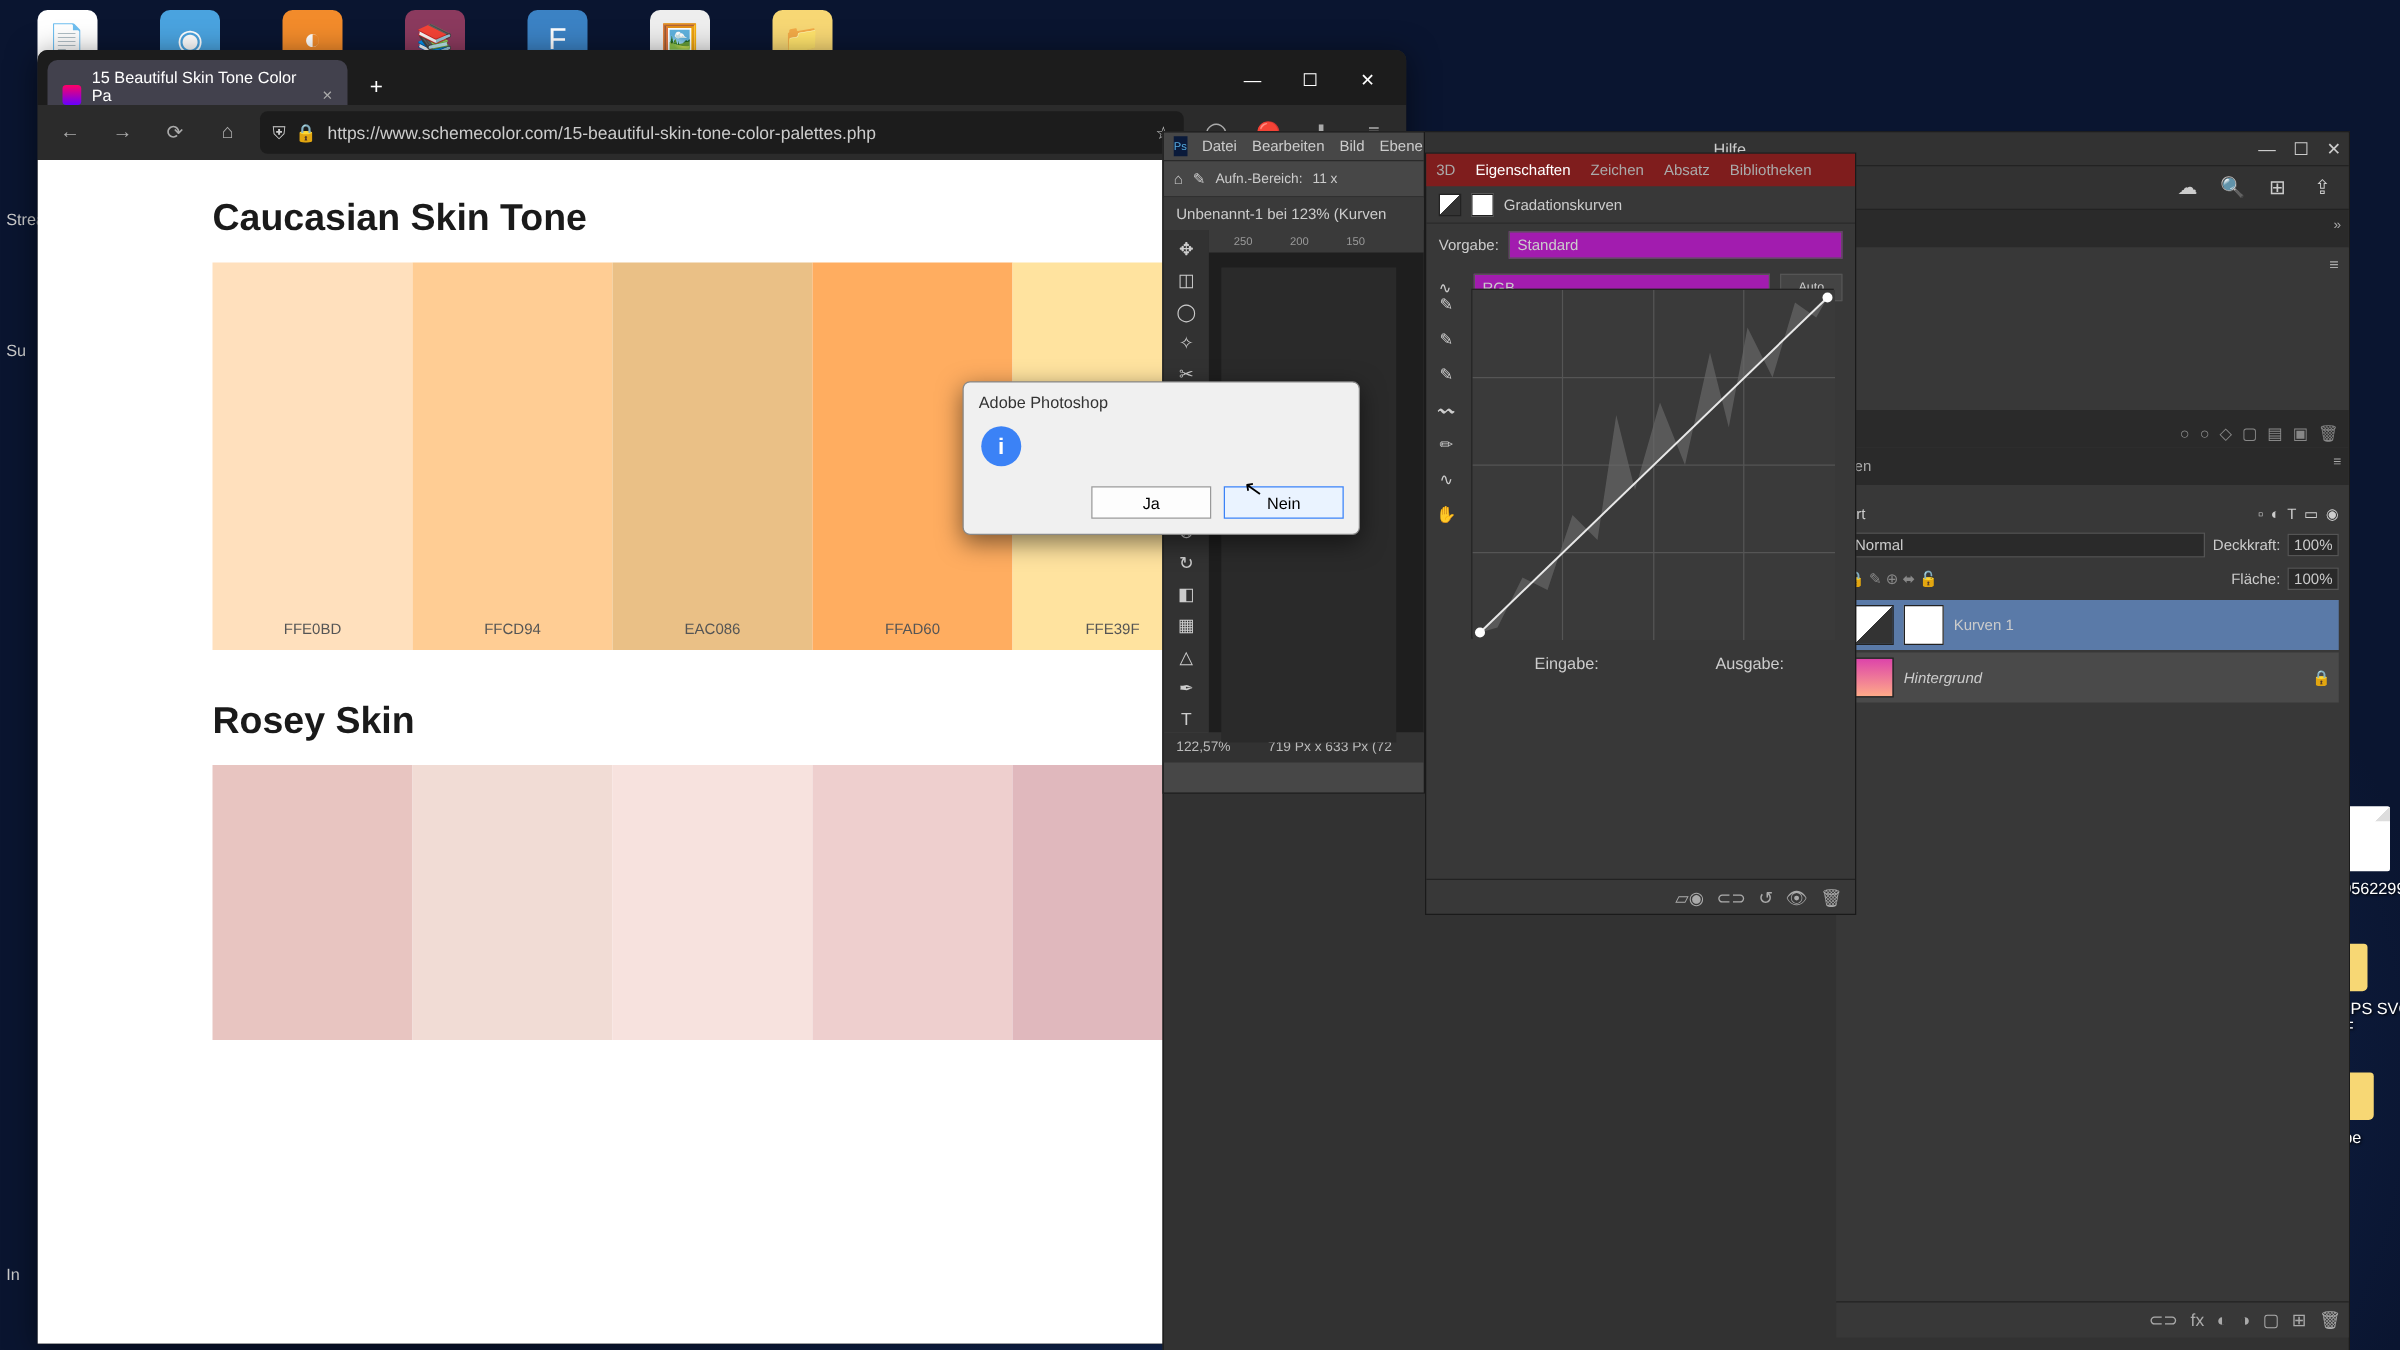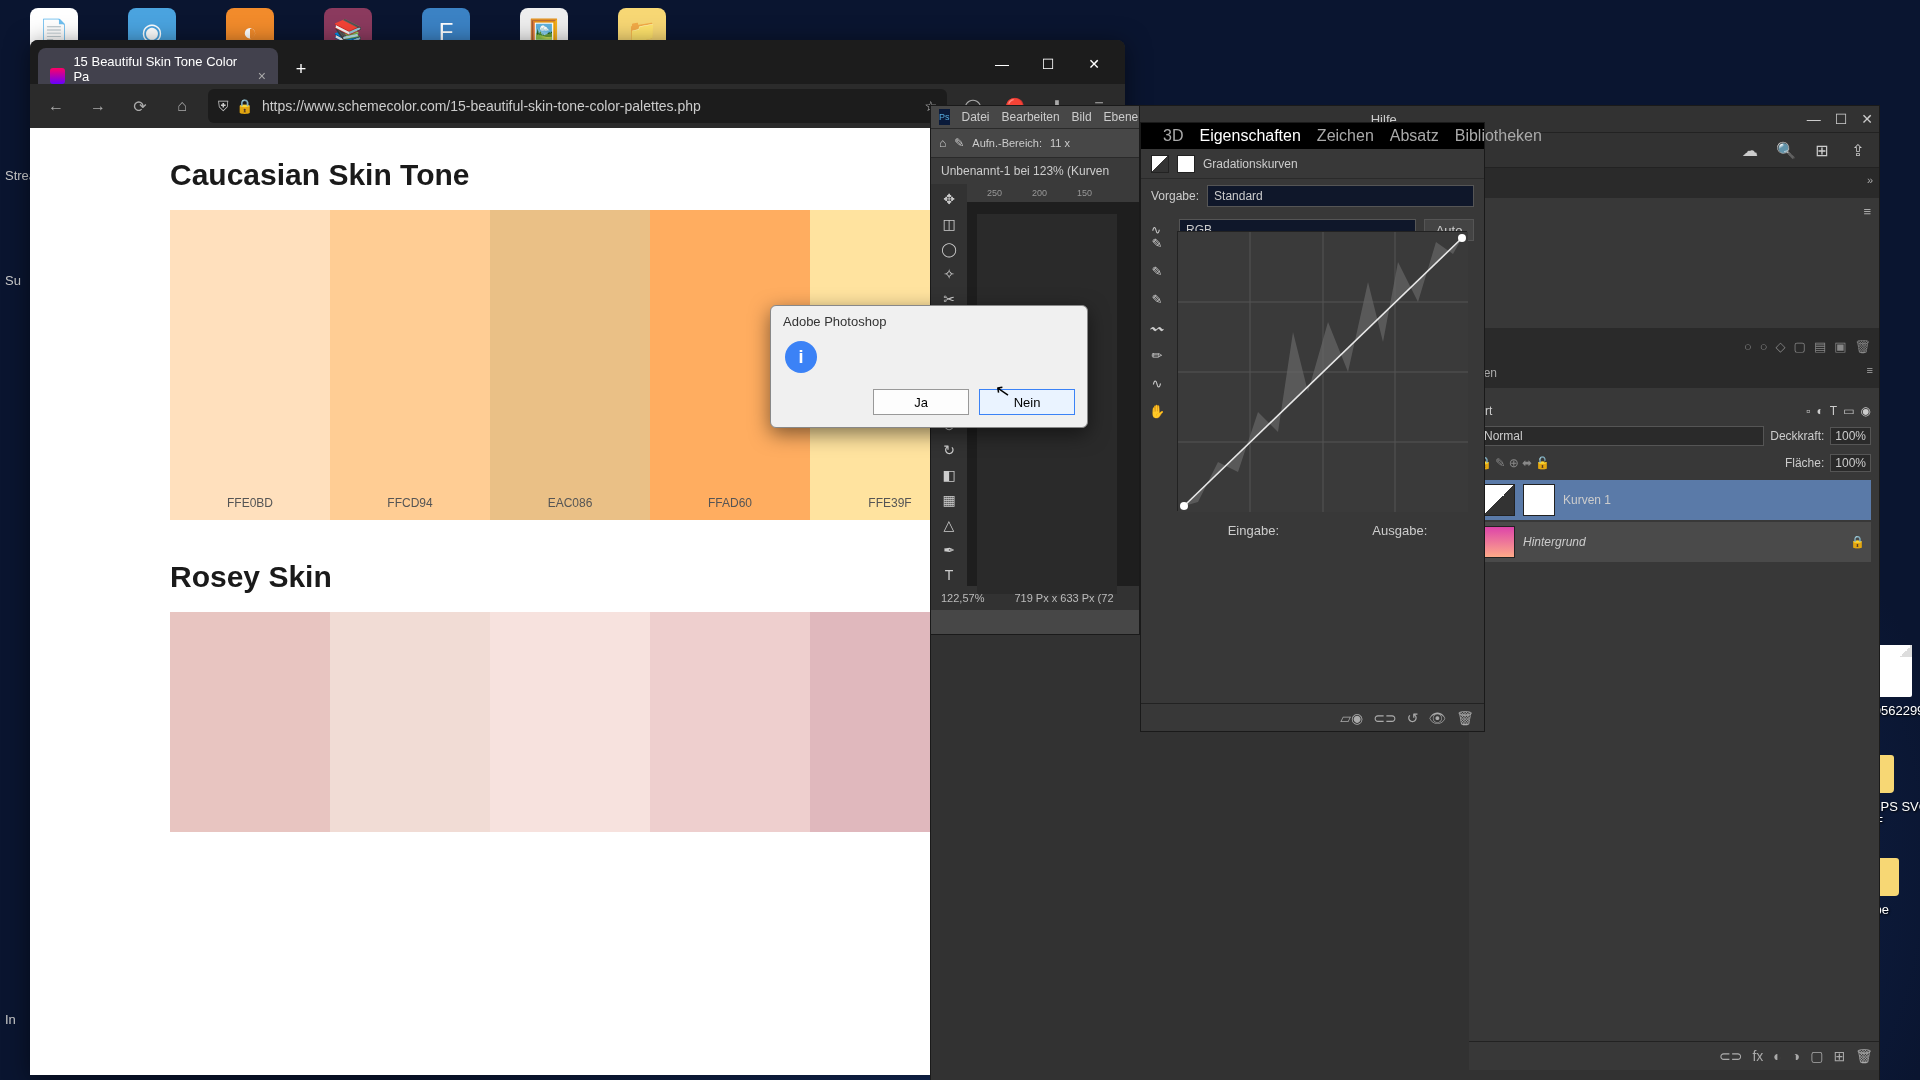--- a/index.html
+++ b/index.html
@@ -77,7 +77,7 @@
 
 
 .ps-curves{position:absolute;left:1140px;top:122px;width:345px;height:610px;background:#383838;z-index:6;border:1px solid #1a1a1a}
-.curves-tabs{height:26px;background:#000000;display:flex;align-items:center;gap:16px;padding:0 22px;color:#aaa;font-size:16px}
+.curves-tabs{height:26px;background:#7f1d1d;display:flex;align-items:center;gap:16px;padding:0 8px;color:#aaa;font-size:12px}
 .curves-tabs .active{color:#fff}
 .curves-header{height:30px;display:flex;align-items:center;gap:8px;padding:0 10px;color:#ccc;font-size:12px;border-bottom:1px solid #2a2a2a}
 .curves-header .icon-box{width:18px;height:18px;background:#555;border:1px solid #222}

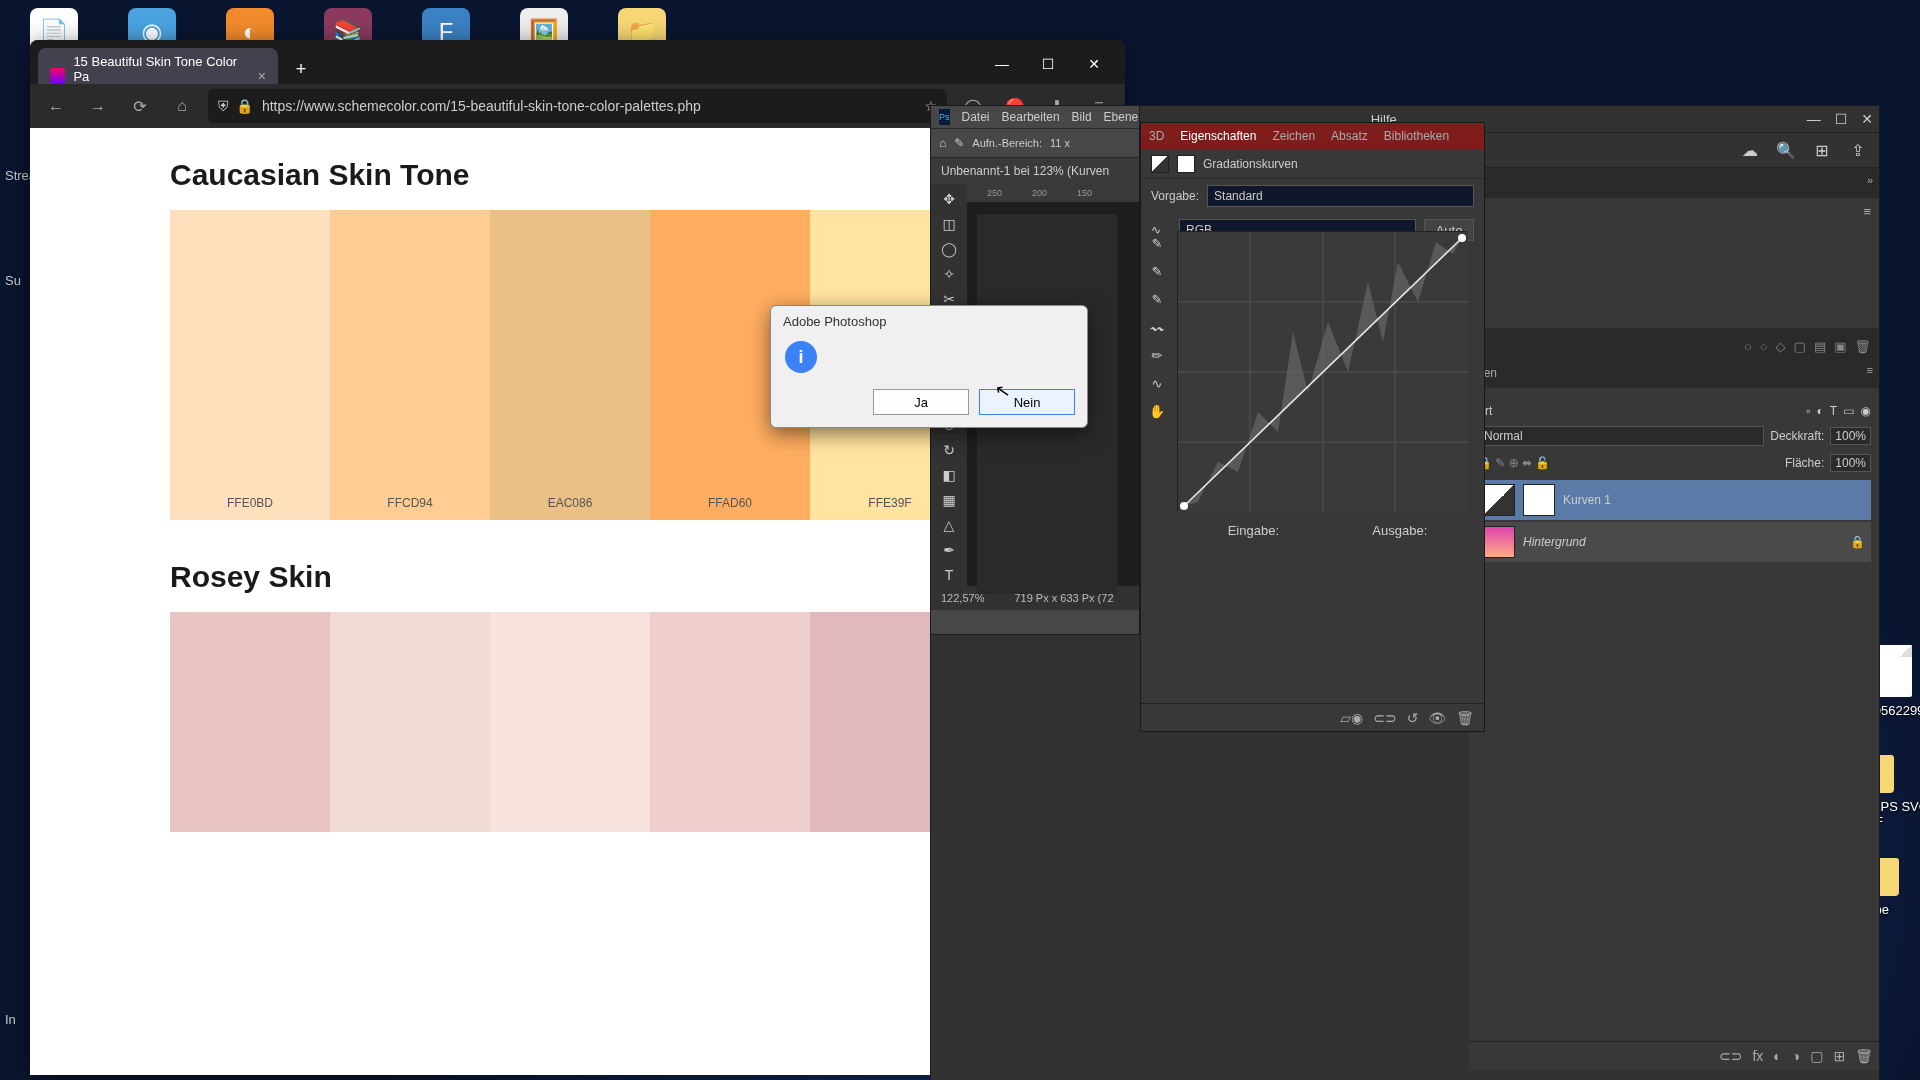--- a/index.html
+++ b/index.html
@@ -82,7 +82,7 @@
 .curves-header{height:30px;display:flex;align-items:center;gap:8px;padding:0 10px;color:#ccc;font-size:12px;border-bottom:1px solid #2a2a2a}
 .curves-header .icon-box{width:18px;height:18px;background:#555;border:1px solid #222}
 .curves-row{display:flex;align-items:center;gap:8px;padding:6px 10px;color:#ccc;font-size:12px}
-.curves-row select,.curves-row .sel{flex:1;height:22px;background:#0f172a;border:1px solid #555;color:#ccc;font-size:12px;padding:0 6px;display:flex;align-items:center}
+.curves-row select,.curves-row .sel{flex:1;height:22px;background:#a21caf;border:1px solid #555;color:#ccc;font-size:12px;padding:0 6px;display:flex;align-items:center}
 .auto-btn{width:50px;height:22px;background:#444;border:1px solid #555;color:#ccc;font-size:13px;display:flex;align-items:center;justify-content:center}
 .curves-side{position:absolute;left:6px;top:110px;display:flex;flex-direction:column;gap:8px}
 .curves-side .si{width:20px;height:20px;display:flex;align-items:center;justify-content:center;color:#ccc;font-size:13px}

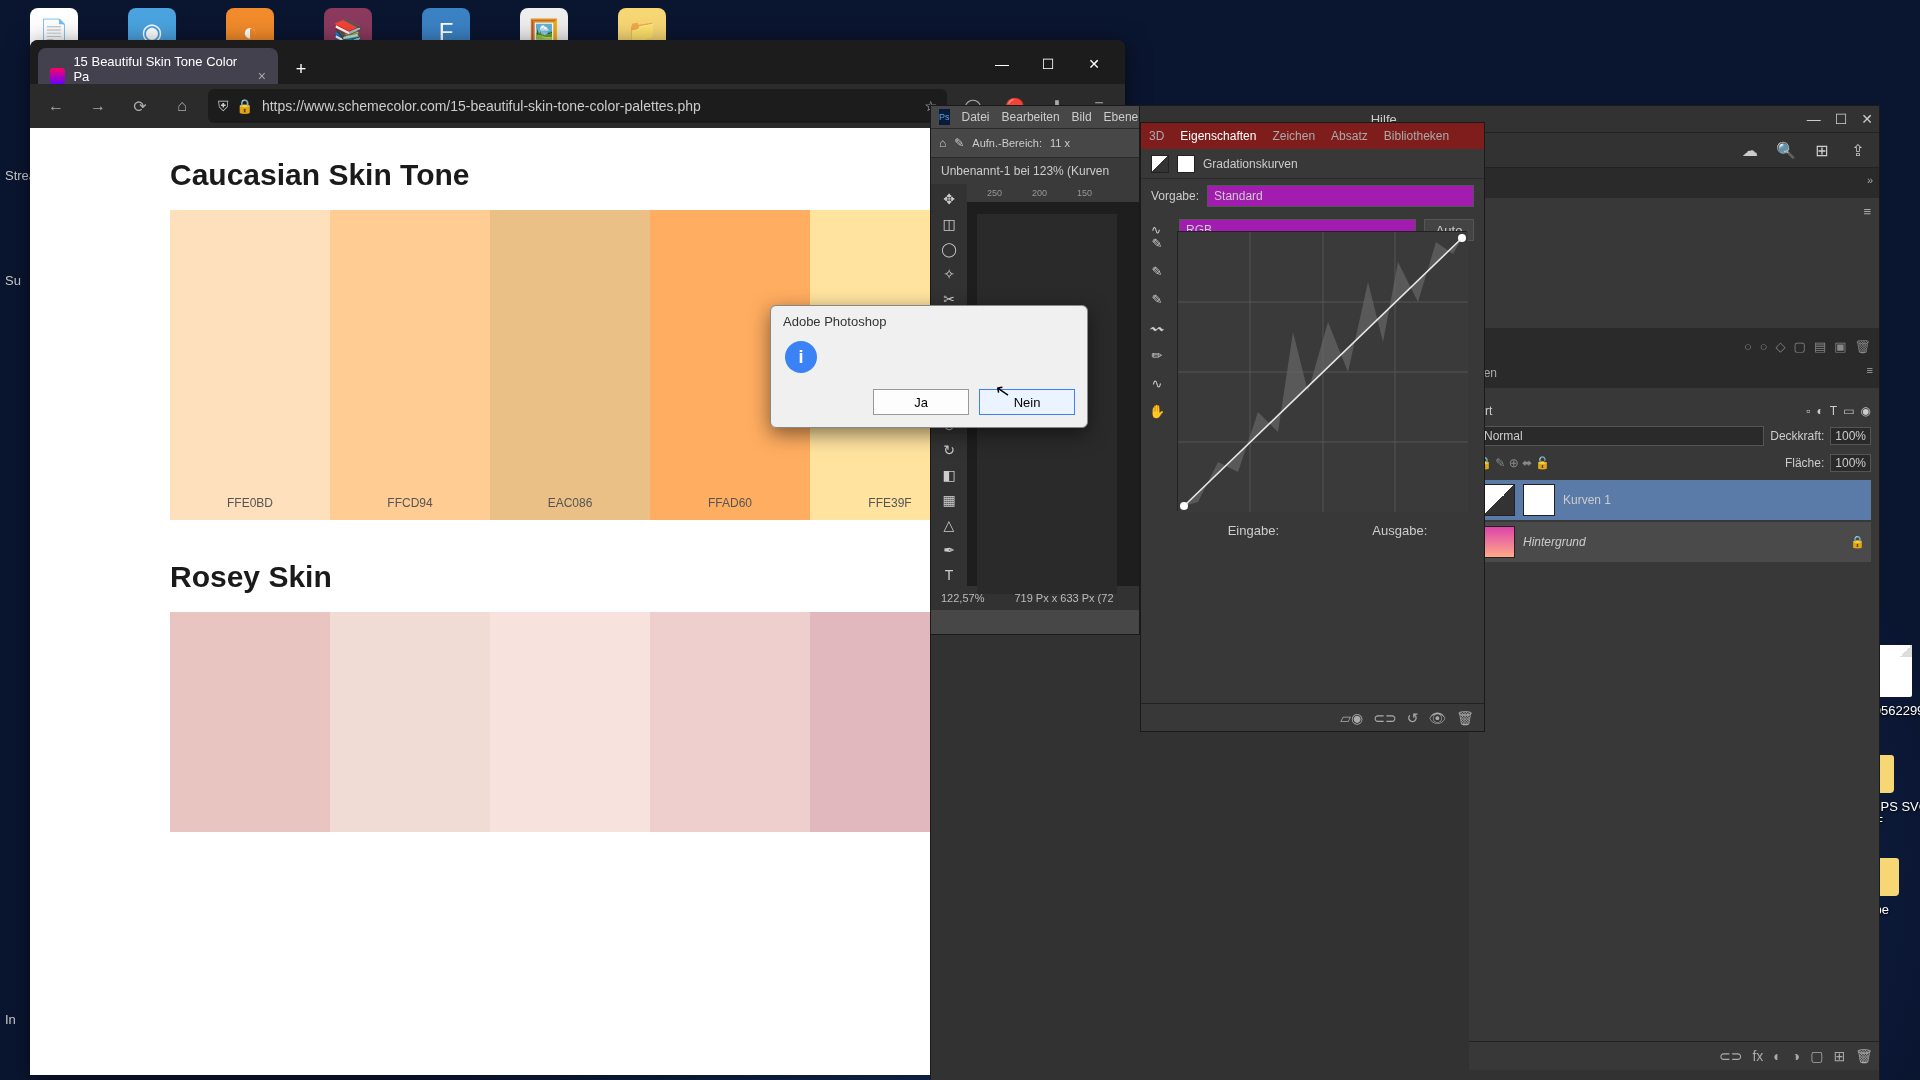--- a/index.html
+++ b/index.html
@@ -83,7 +83,7 @@
 .curves-header .icon-box{width:18px;height:18px;background:#555;border:1px solid #222}
 .curves-row{display:flex;align-items:center;gap:8px;padding:6px 10px;color:#ccc;font-size:12px}
 .curves-row select,.curves-row .sel{flex:1;height:22px;background:#a21caf;border:1px solid #555;color:#ccc;font-size:12px;padding:0 6px;display:flex;align-items:center}
-.auto-btn{width:50px;height:22px;background:#444;border:1px solid #555;color:#ccc;font-size:13px;display:flex;align-items:center;justify-content:center}
+.auto-btn{width:50px;height:22px;background:#444;border:1px solid #555;color:#ccc;font-size:10px;display:flex;align-items:center;justify-content:center}
 .curves-side{position:absolute;left:6px;top:110px;display:flex;flex-direction:column;gap:8px}
 .curves-side .si{width:20px;height:20px;display:flex;align-items:center;justify-content:center;color:#ccc;font-size:13px}
 .curves-graph{position:absolute;left:36px;top:108px;width:290px;height:280px;background:#3a3a3a;border:1px solid #222}

